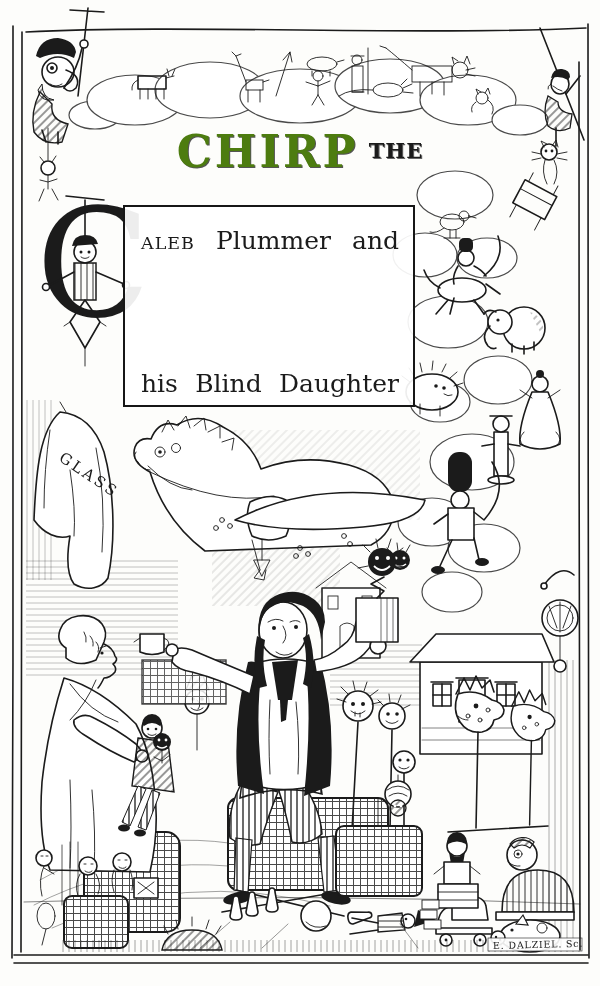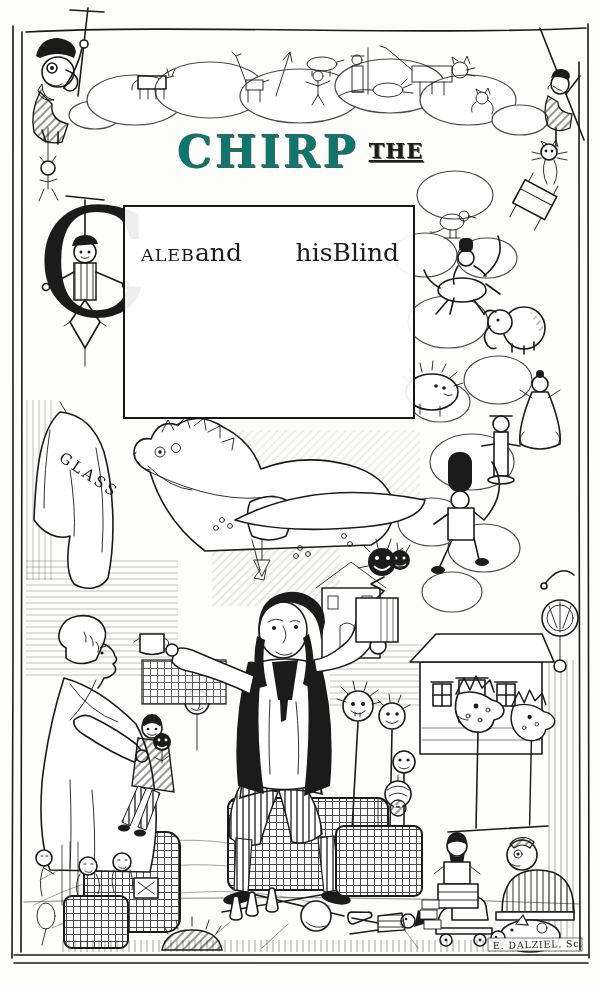--- a/index.html
+++ b/index.html
@@ -15,7 +15,7 @@
   
   #title{position:absolute;left:60px;top:126px;width:480px;display:flex;
          justify-content:center;align-items:baseline;gap:10px;z-index:5;}
-  #title .big{font-size:44px;font-weight:bold;letter-spacing:3px;color:#0f766e;
+  #title .big{font-size:44px;font-weight:bold;letter-spacing:3px;color:#4d7c0f;
               text-shadow:1px 1px 0 #555;}
   #title .small{font-size:21px;font-weight:bold;letter-spacing:1px;transform:translateY(-9px);
               text-shadow:1px 1px 0 #666;text-decoration:underline;}

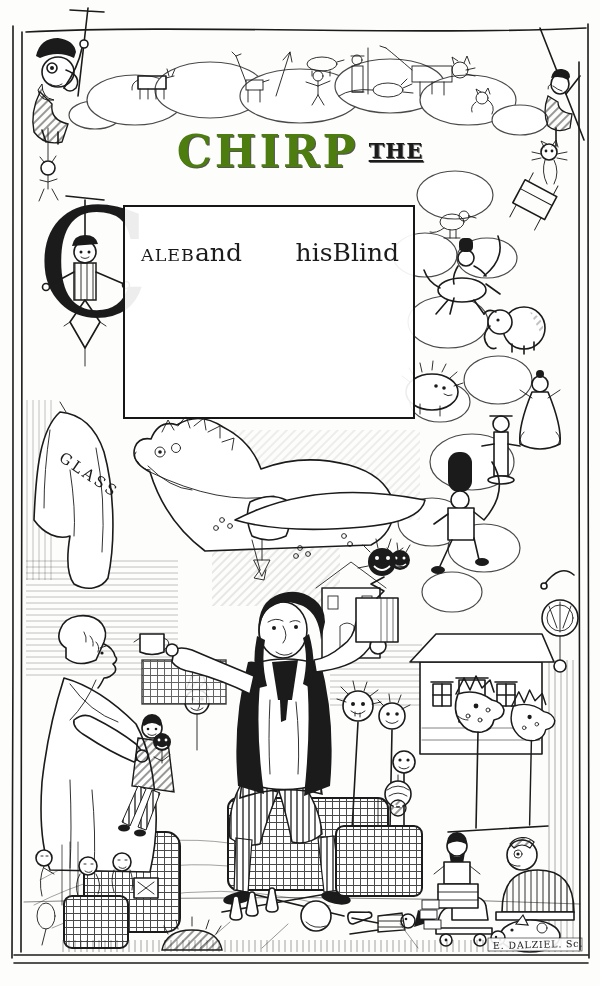--- a/index.html
+++ b/index.html
@@ -18,7 +18,7 @@
   #title .big{font-size:44px;font-weight:bold;letter-spacing:3px;color:#4d7c0f;
               text-shadow:1px 1px 0 #555;}
   #title .small{font-size:21px;font-weight:bold;letter-spacing:1px;transform:translateY(-9px);
-              text-shadow:1px 1px 0 #666;text-decoration:underline;}
+              text-shadow:1px 1px 0 #666;}
   
   #textbox{position:absolute;left:123px;top:205px;width:258px;height:170px;
            border:2.5px solid #161616;padding:32px 14px 8px 16px;z-index:5;

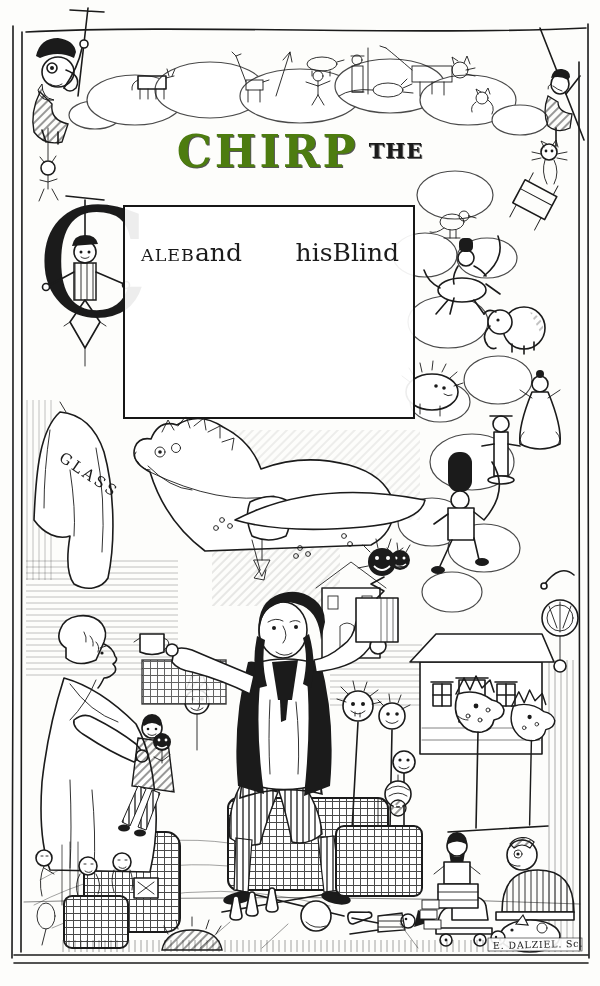--- a/index.html
+++ b/index.html
@@ -21,8 +21,8 @@
               text-shadow:1px 1px 0 #666;}
   
   #textbox{position:absolute;left:123px;top:205px;width:258px;height:170px;
-           border:2.5px solid #161616;padding:32px 14px 8px 16px;z-index:5;
-           display:flex;flex-direction:row;justify-content:space-between;background:rgba(255,255,255,.92);}
+           border:2.5px solid #161616;padding:20px 14px 8px 16px;z-index:5;
+           display:flex;flex-direction:column;justify-content:space-between;background:rgba(255,255,255,.92);}
   .tline{display:flex;justify-content:space-between;align-items:baseline;
          font-size:25px;line-height:1.1;}
   .smallcaps{font-size:17.5px;letter-spacing:1px;}

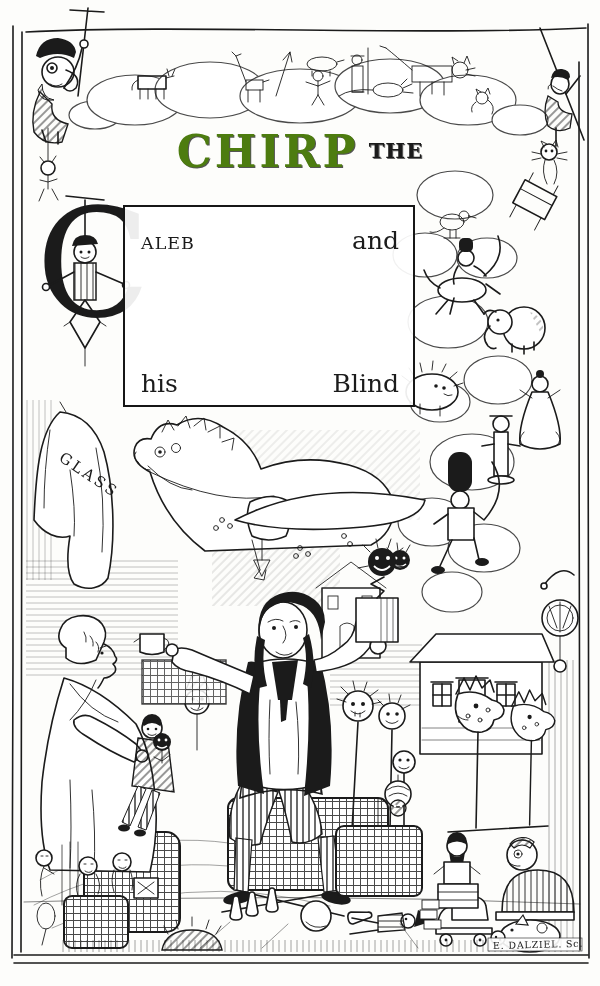--- a/index.html
+++ b/index.html
@@ -567,6 +567,7 @@
 <div id="textbox">
   <div class="tline">
     <span class="smallcaps">ALEB</span>
+    <span>Plummer</span>
     <span>and</span>
   </div>
   <div class="tline">

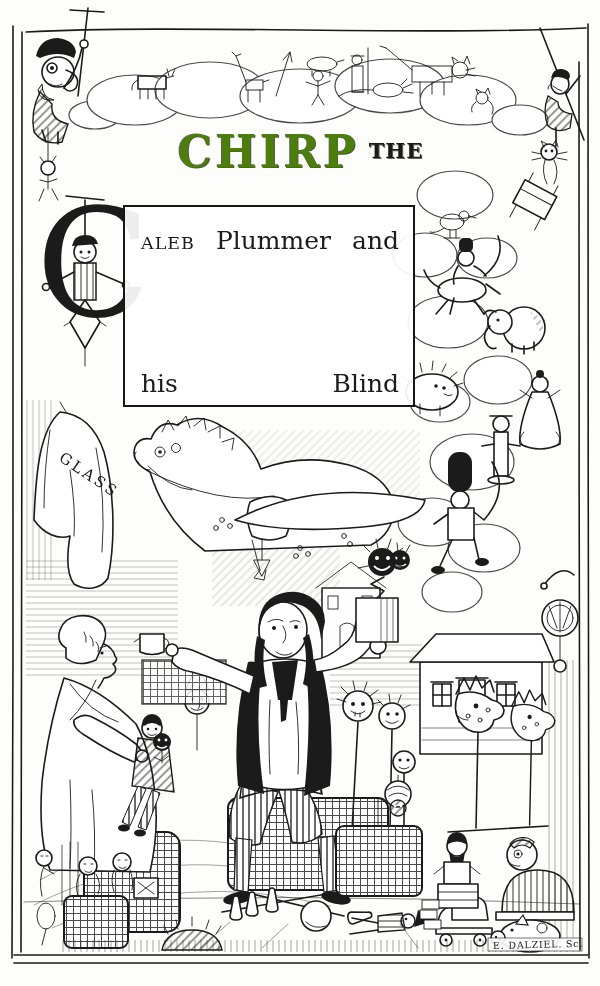--- a/index.html
+++ b/index.html
@@ -573,6 +573,7 @@
   <div class="tline">
     <span>his</span>
     <span>Blind</span>
+    <span>Daughter</span>
   </div>
 </div>
 

